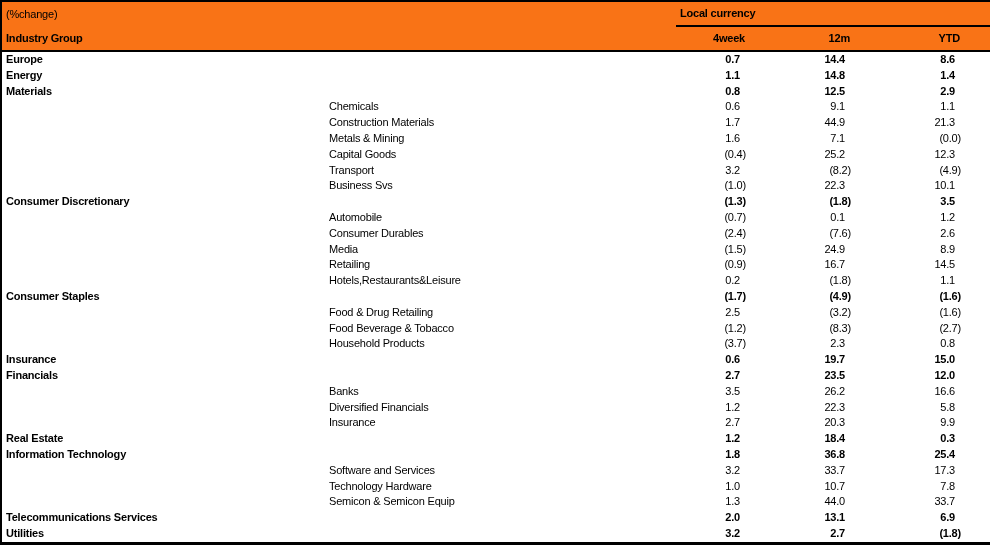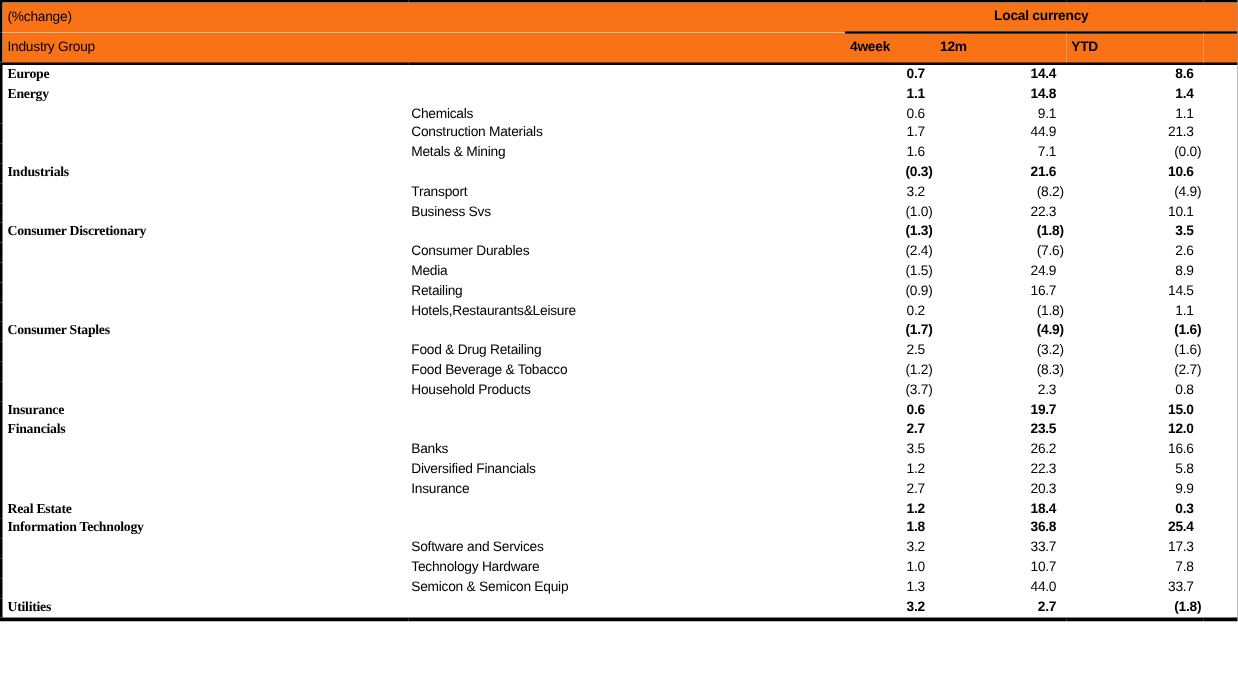--- a/index.html
+++ b/index.html
@@ -42,7 +42,7 @@
   tr.hdrA th.caption { padding-left: 4px; }
   tr.hdrA th.lc {
     font-weight: bold;
-    text-align: center;
+    text-align: left;
     border-bottom: 2px solid #000;
   }
   tr.hdrB th { border-bottom: 2px solid #000; }

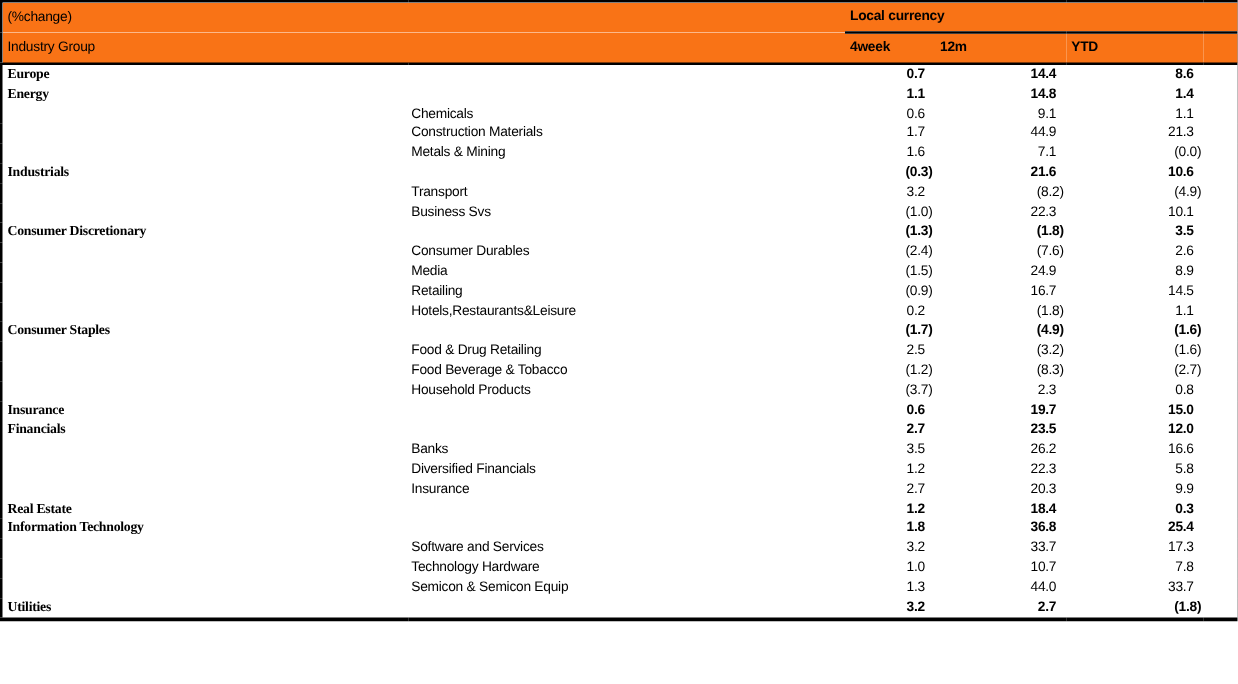--- a/index.html
+++ b/index.html
@@ -46,7 +46,7 @@
     border-bottom: 2px solid #000;
   }
   tr.hdrB th { border-bottom: 2px solid #000; }
-  tr.hdrB th.rowhdr { font-weight: normal; padding-left: 4px; }
+  tr.hdrB th.rowhdr { font-weight: bold; padding-left: 4px; }
   tr.hdrB th.num { font-weight: bold; padding-right: 3px; }
 
   tbody td {

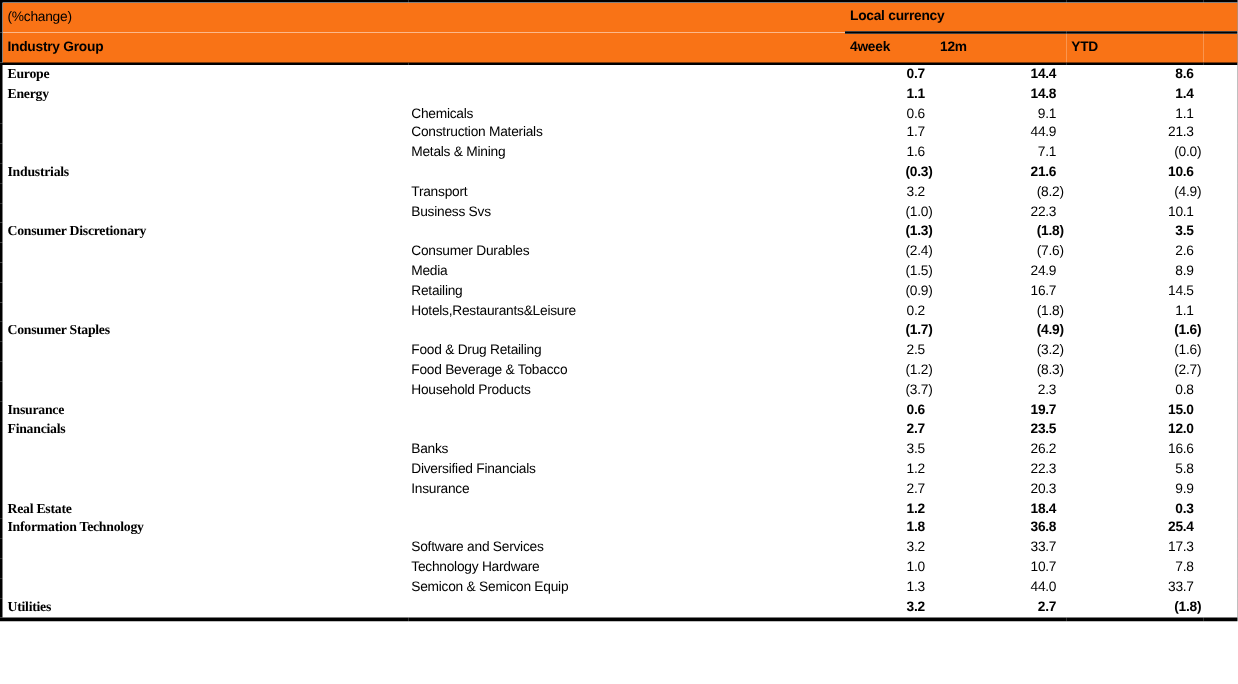--- a/index.html
+++ b/index.html
@@ -47,7 +47,7 @@
   }
   tr.hdrB th { border-bottom: 2px solid #000; }
   tr.hdrB th.rowhdr { font-weight: bold; padding-left: 4px; }
-  tr.hdrB th.num { font-weight: bold; padding-right: 3px; }
+  tr.hdrB th.num { font-weight: bold; text-align: right; padding-right: 3px; }
 
   tbody td {
     padding: 0;

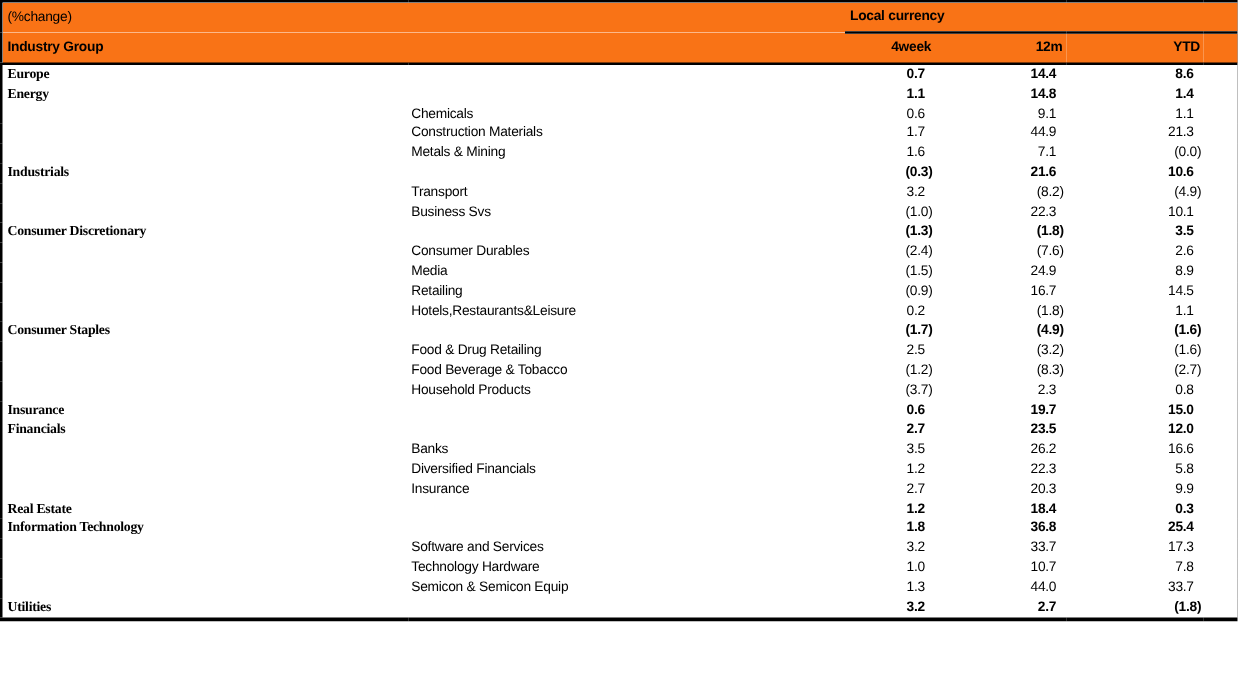--- a/index.html
+++ b/index.html
@@ -57,7 +57,7 @@
     white-space: nowrap;
     overflow: hidden;
   }
-  td.c1cell { padding-left: 4px; font-family: Liberation Serif, serif; }
+  td.c1cell { padding-left: 4px; }
   td.c2cell { padding-left: 2px; }
   td.num { text-align: right; padding-right: 8px; }
   td.num.paren { padding-right: 2px; }

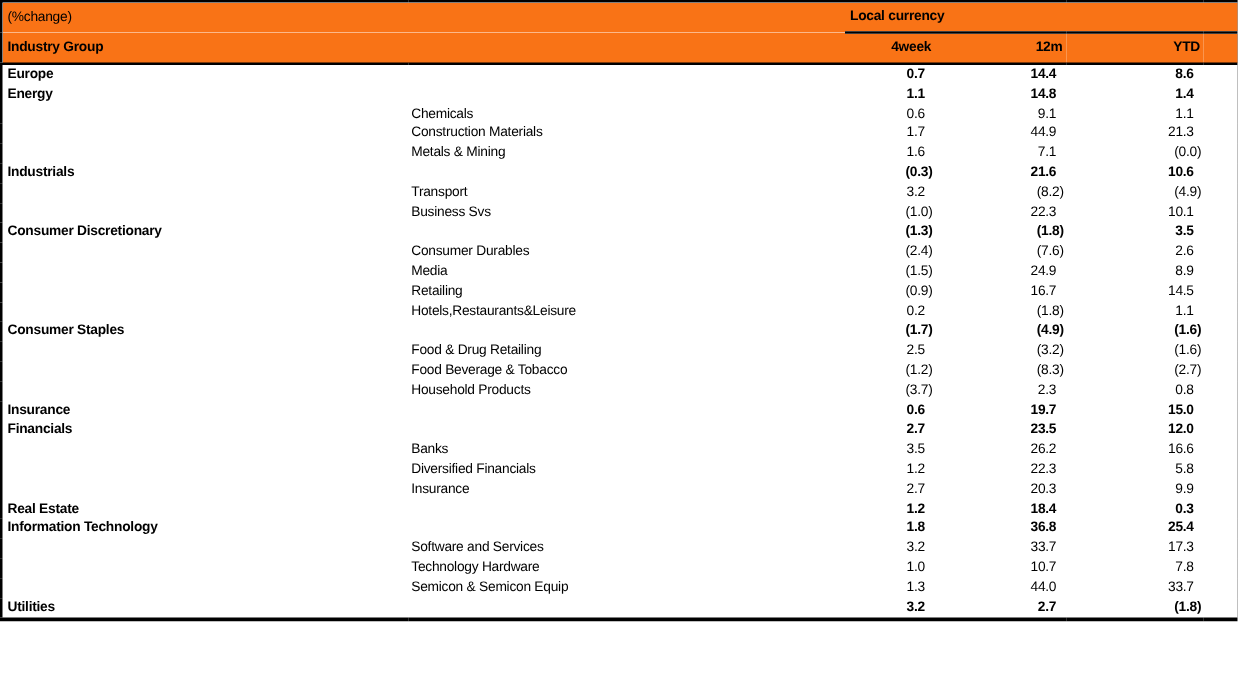--- a/index.html
+++ b/index.html
@@ -105,6 +105,14 @@
         <td class="num">1.4</td>
         <td class="pad"></td>
       </tr>
+      <tr class="group-row">
+        <td class="c1cell">Materials</td>
+        <td class="c2cell"></td>
+        <td class="num">0.8</td>
+        <td class="num">12.5</td>
+        <td class="num">2.9</td>
+        <td class="pad"></td>
+      </tr>
       <tr class="sub-row">
         <td class="c1cell"></td>
         <td class="c2cell">Chemicals</td>

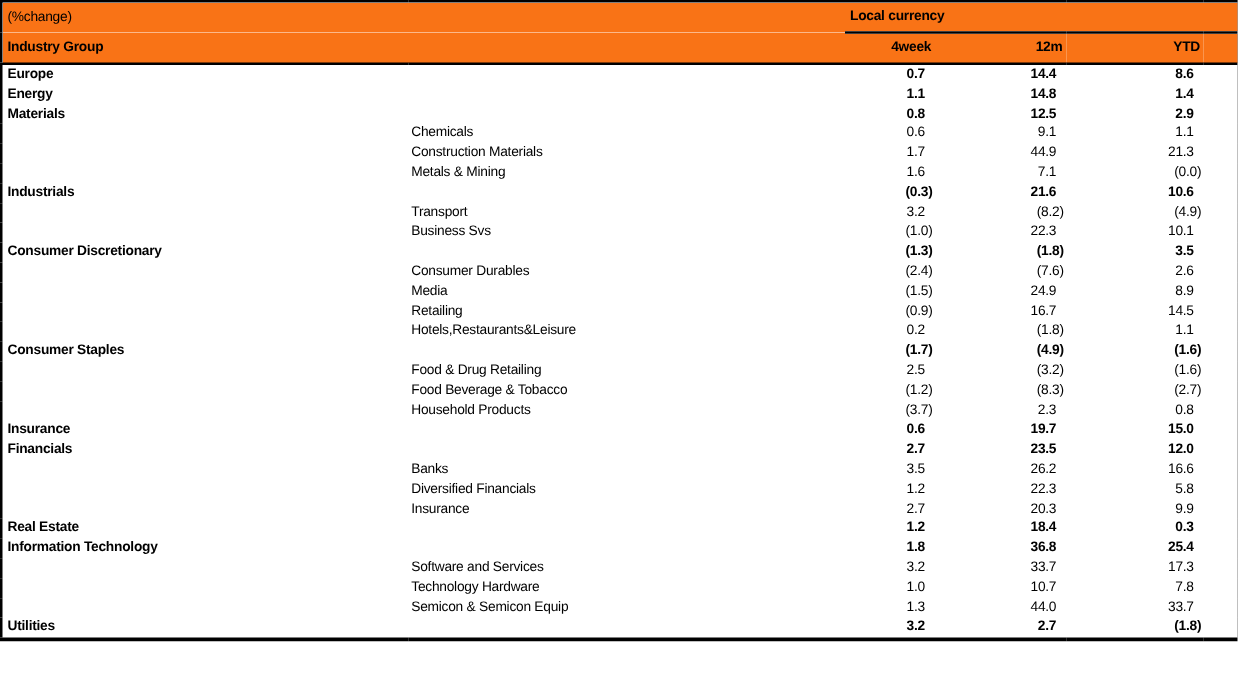--- a/index.html
+++ b/index.html
@@ -137,14 +137,6 @@
         <td class="num paren">(0.0)</td>
         <td class="pad"></td>
       </tr>
-      <tr class="group-row">
-        <td class="c1cell">Industrials</td>
-        <td class="c2cell"></td>
-        <td class="num paren">(0.3)</td>
-        <td class="num">21.6</td>
-        <td class="num">10.6</td>
-        <td class="pad"></td>
-      </tr>
       <tr class="sub-row">
         <td class="c1cell"></td>
         <td class="c2cell">Transport</td>

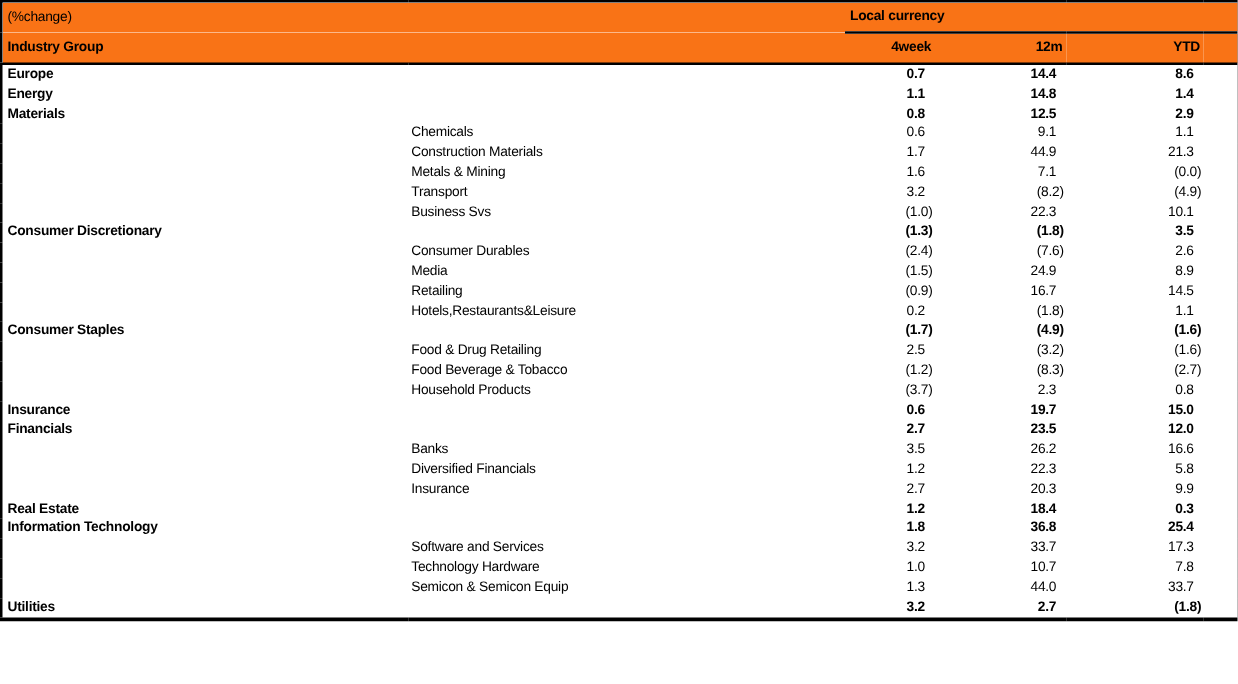--- a/index.html
+++ b/index.html
@@ -139,6 +139,14 @@
       </tr>
       <tr class="sub-row">
         <td class="c1cell"></td>
+        <td class="c2cell">Capital Goods</td>
+        <td class="num paren">(0.4)</td>
+        <td class="num">25.2</td>
+        <td class="num">12.3</td>
+        <td class="pad"></td>
+      </tr>
+      <tr class="sub-row">
+        <td class="c1cell"></td>
         <td class="c2cell">Transport</td>
         <td class="num">3.2</td>
         <td class="num paren">(8.2)</td>

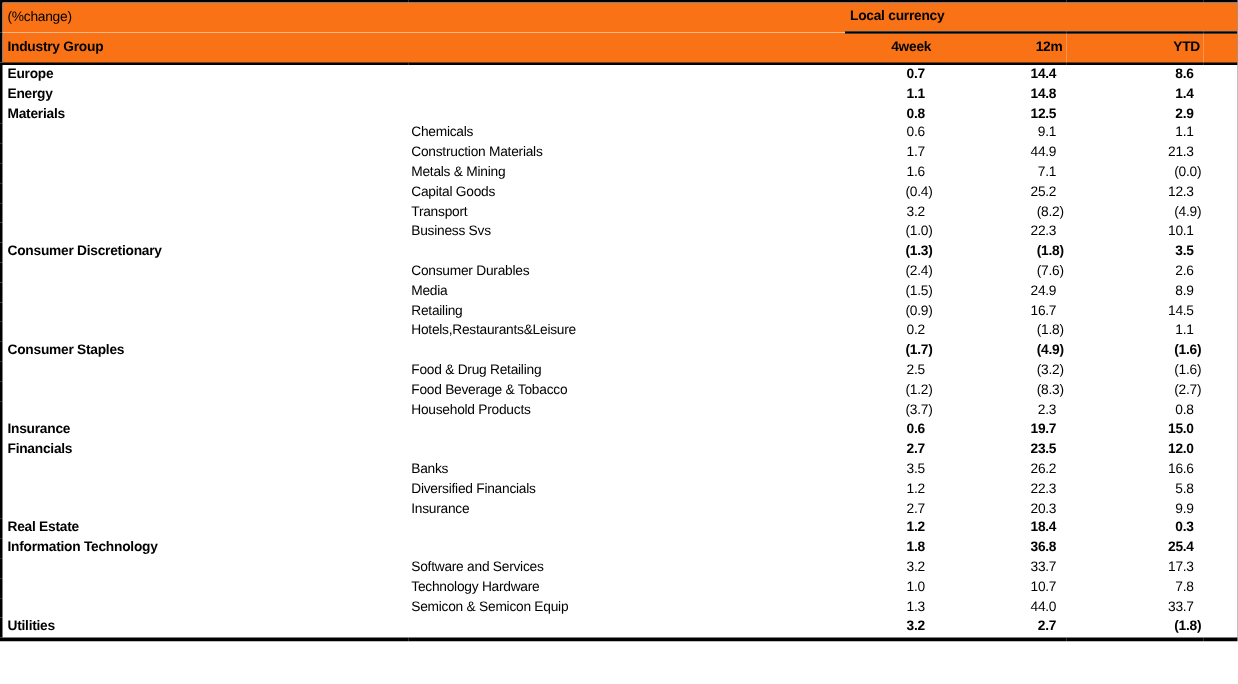--- a/index.html
+++ b/index.html
@@ -171,6 +171,14 @@
       </tr>
       <tr class="sub-row">
         <td class="c1cell"></td>
+        <td class="c2cell">Automobile</td>
+        <td class="num paren">(0.7)</td>
+        <td class="num">0.1</td>
+        <td class="num">1.2</td>
+        <td class="pad"></td>
+      </tr>
+      <tr class="sub-row">
+        <td class="c1cell"></td>
         <td class="c2cell">Consumer Durables</td>
         <td class="num paren">(2.4)</td>
         <td class="num paren">(7.6)</td>

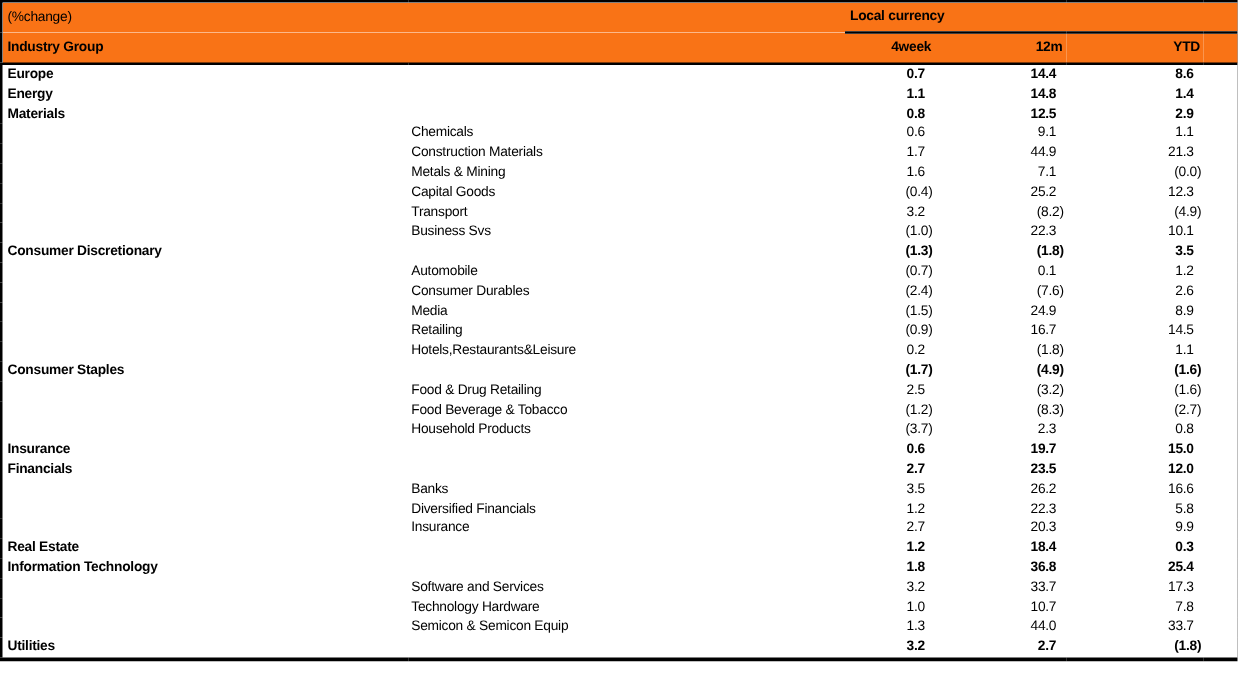--- a/index.html
+++ b/index.html
@@ -322,6 +322,14 @@
         <td class="pad"></td>
       </tr>
       <tr class="group-row">
+        <td class="c1cell">Telecommunications Services</td>
+        <td class="c2cell"></td>
+        <td class="num">2.0</td>
+        <td class="num">13.1</td>
+        <td class="num">6.9</td>
+        <td class="pad"></td>
+      </tr>
+      <tr class="group-row">
         <td class="c1cell">Utilities</td>
         <td class="c2cell"></td>
         <td class="num">3.2</td>

